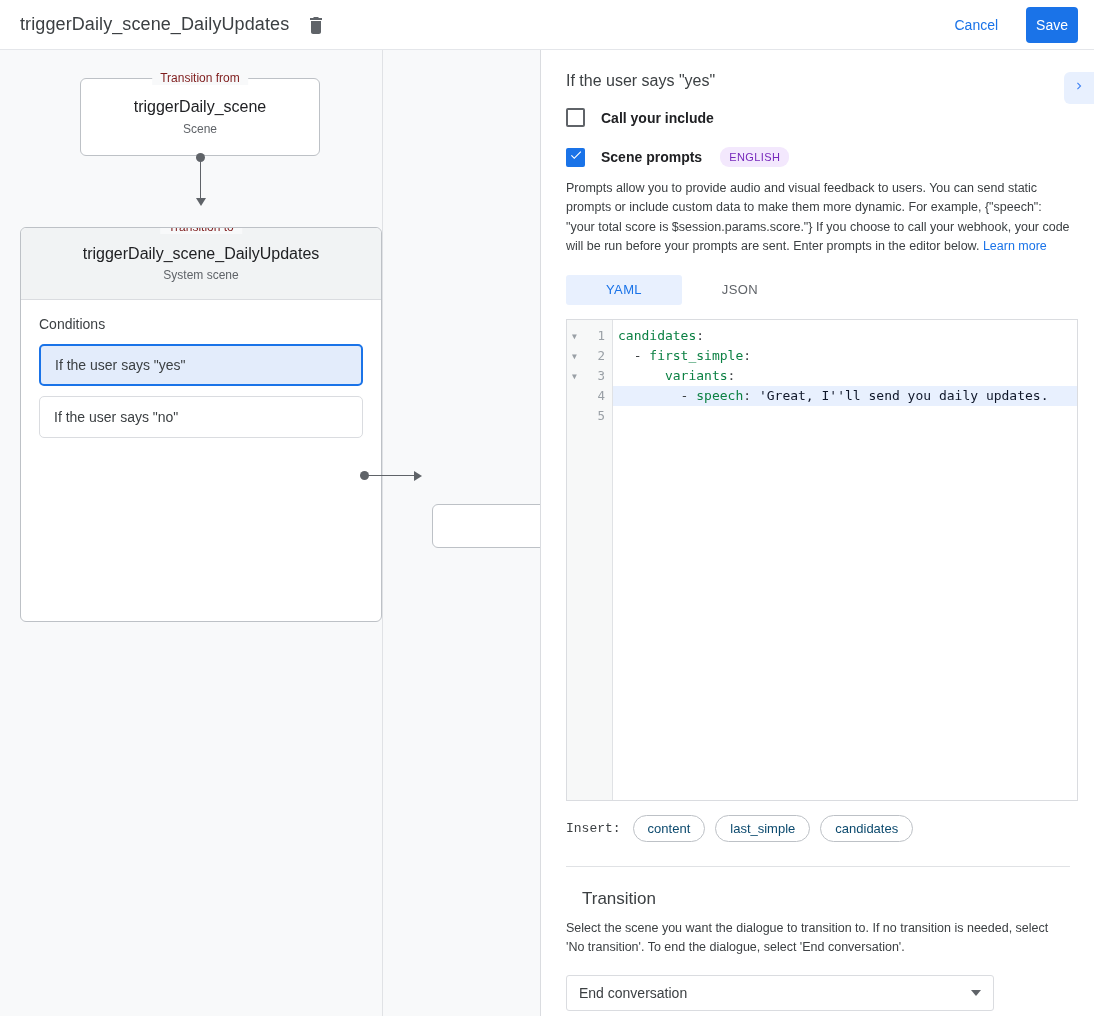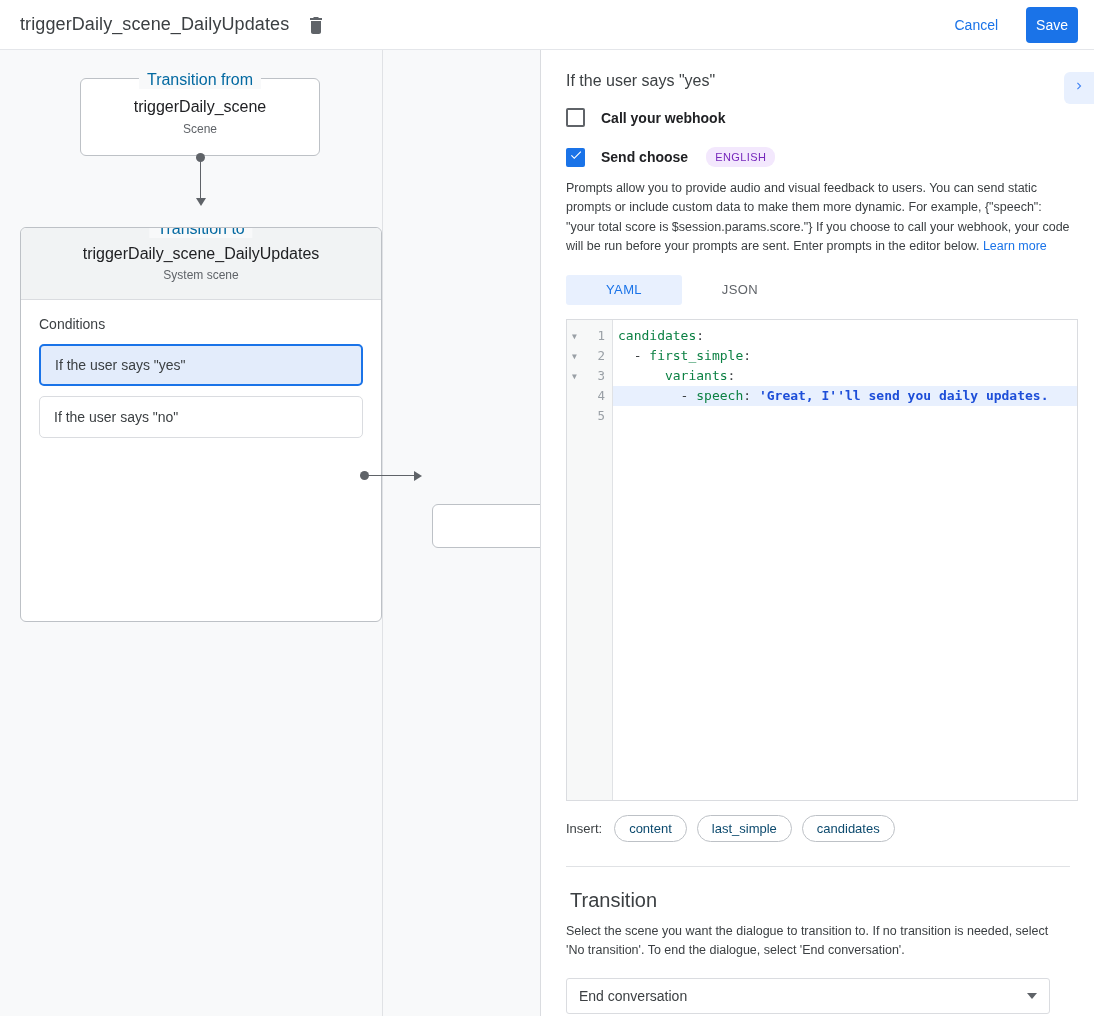--- a/index.html
+++ b/index.html
@@ -84,8 +84,8 @@
     transform: translateX(-50%);
     background: #f8f9fa;
     padding: 0 8px;
-    font-size: 16px;
-    color: #0369a1;
+    font-size: 12px;
+    color: #7f1d1d;
     white-space: nowrap;
   }
 

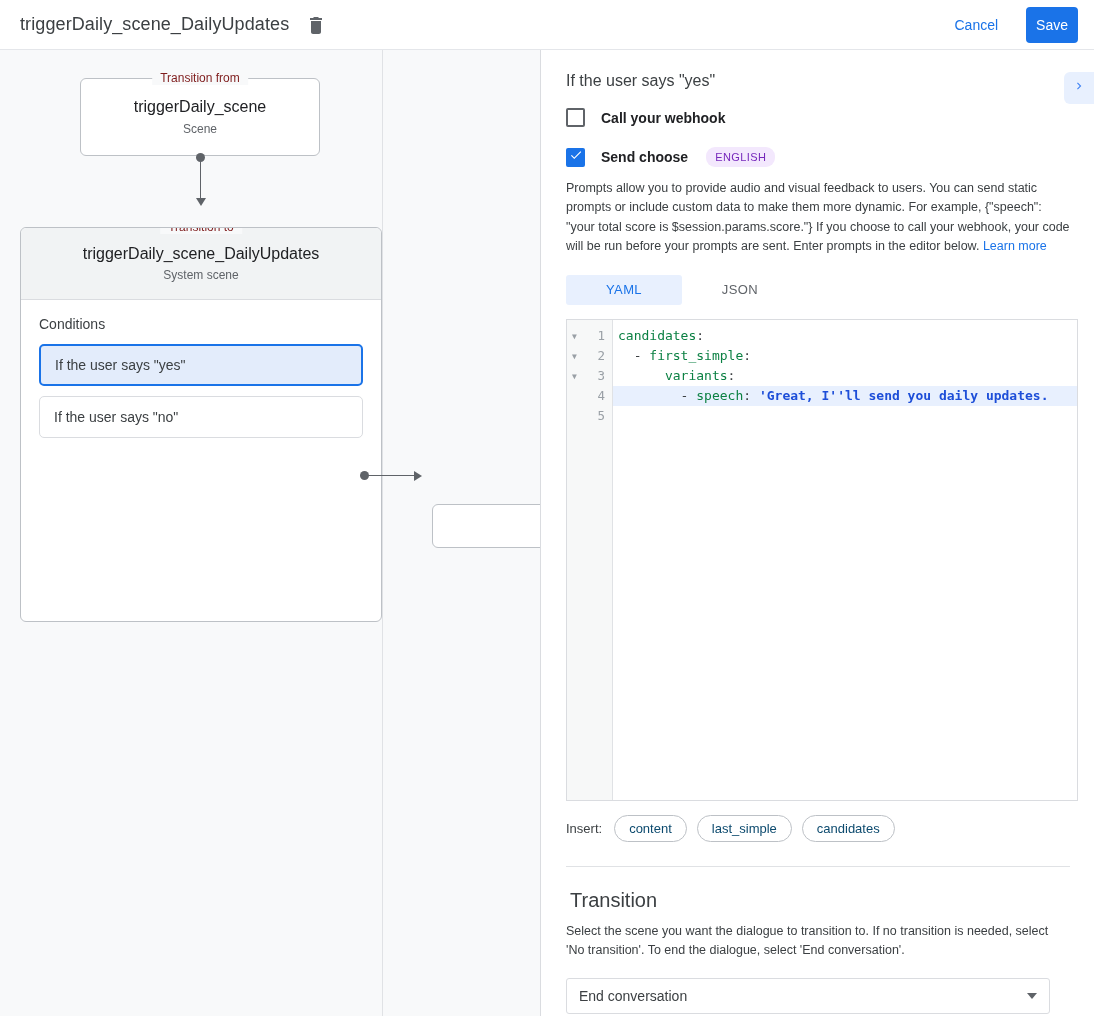--- a/index.html
+++ b/index.html
@@ -441,7 +441,7 @@
 
     <div class="chk-row">
       <div class="chkbox"></div>
-      <div class="chk-label">Call your webhook</div>
+      <div class="chk-label">Call your include</div>
     </div>
 
     <div class="chk-row">

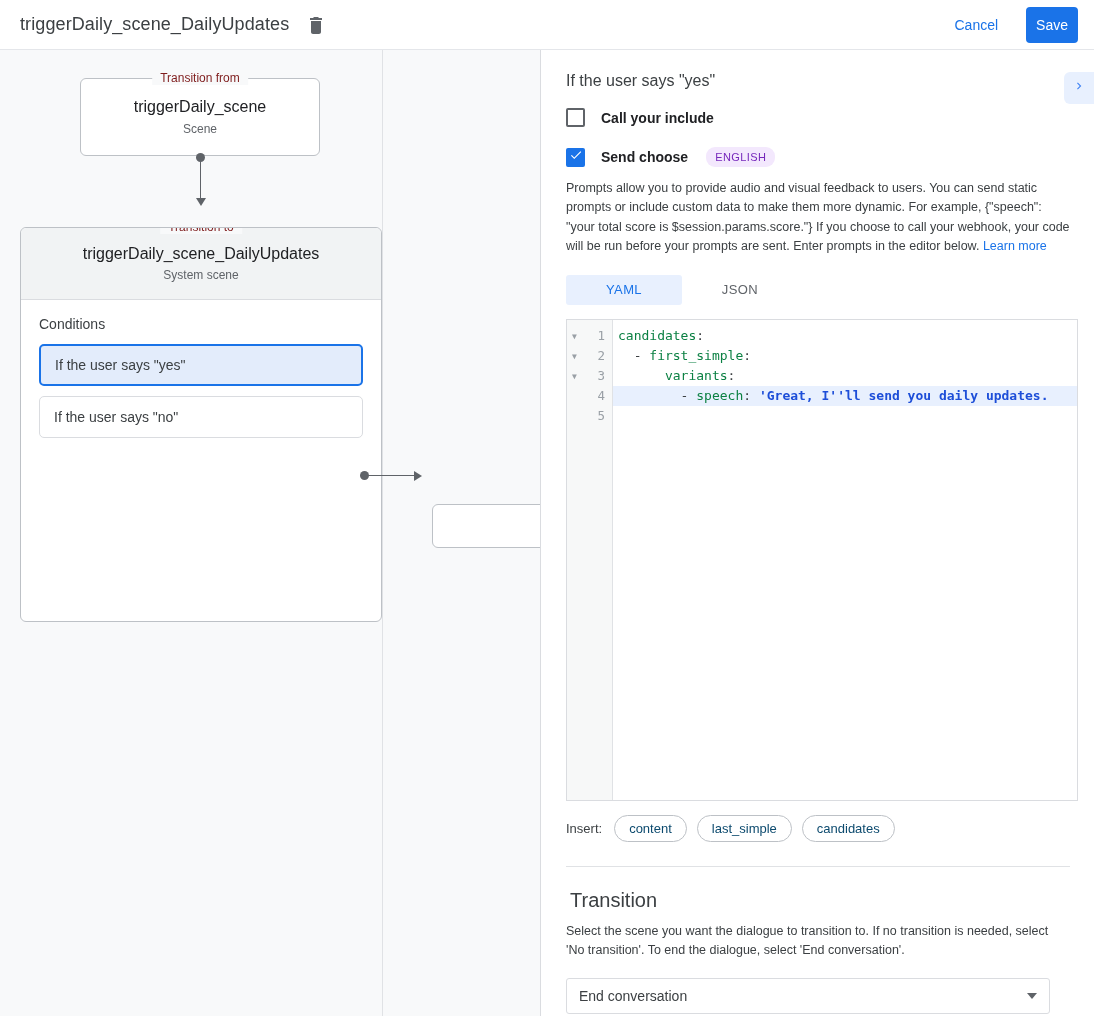--- a/index.html
+++ b/index.html
@@ -452,7 +452,7 @@
             </svg>
         </span>
       </div>
-      <div class="chk-label">Send choose</div>
+      <div class="chk-label">Scene prompts</div>
       <div class="lang-badge">ENGLISH</div>
     </div>
 

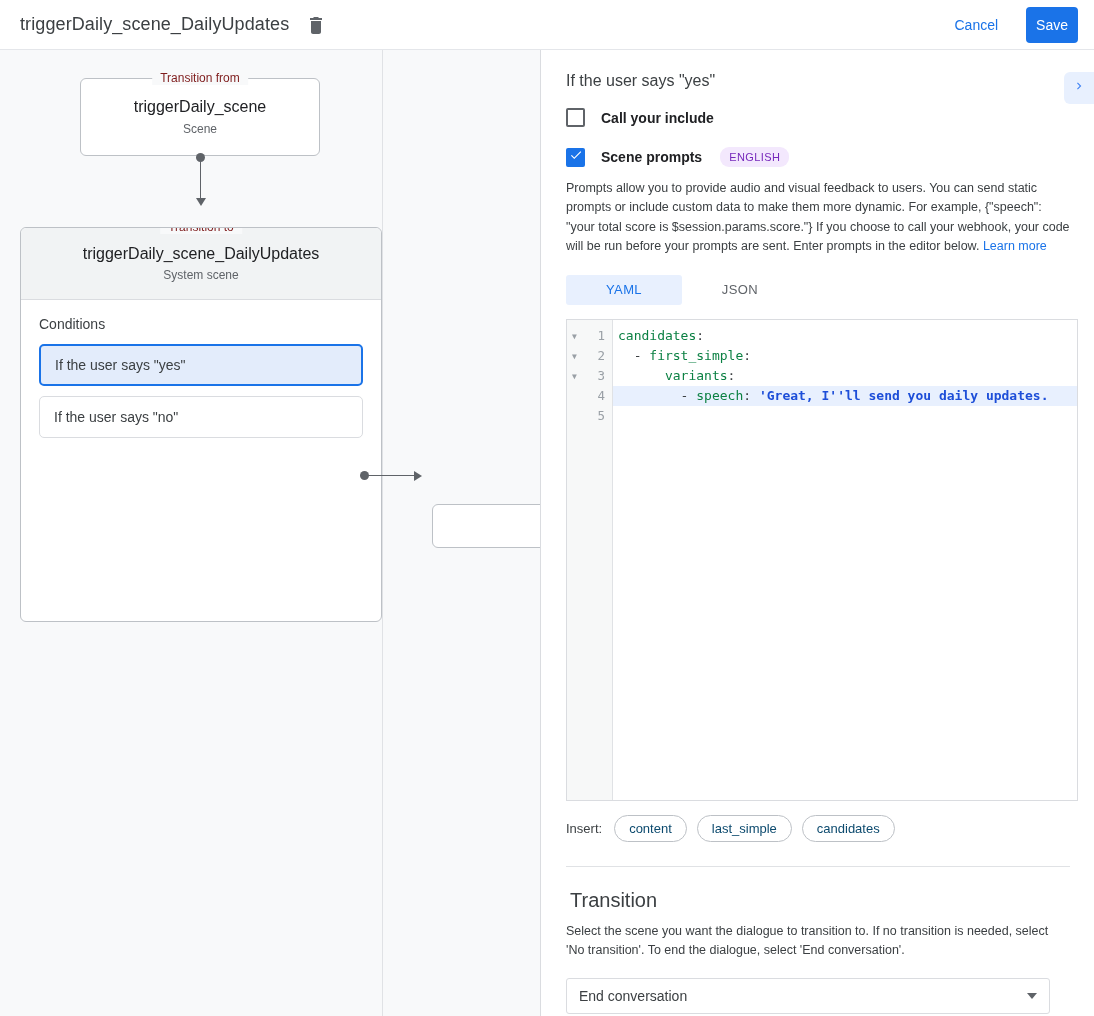--- a/index.html
+++ b/index.html
@@ -317,7 +317,7 @@
   }
   .cline.hl { background: #e8f0fe; }
   .k { color: #0b8043; }
-  .s { color: #1d4ed8; font-weight: bold; }
+  .s { color: #0f172a; }
   .p { color: #3c4043; }
 
   .insert-row {

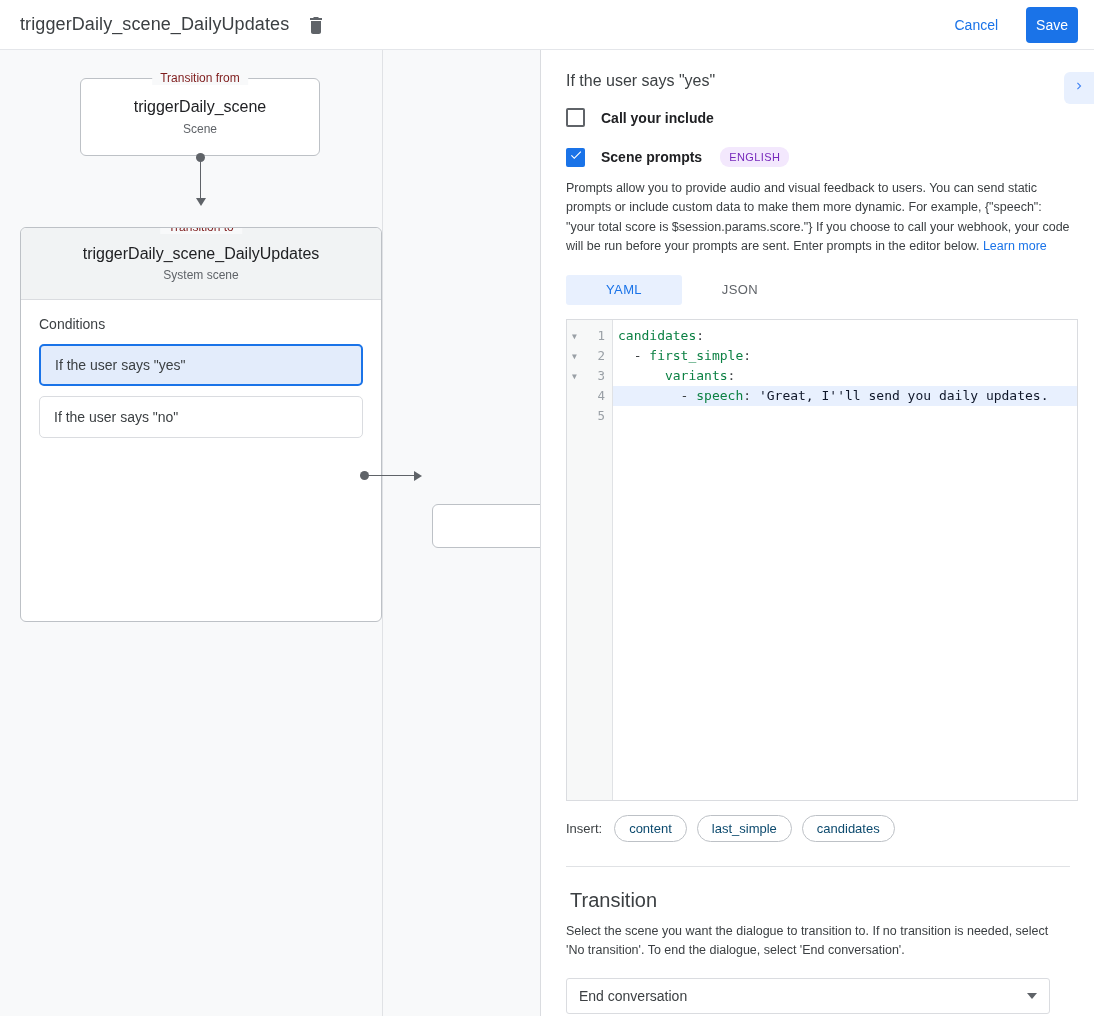--- a/index.html
+++ b/index.html
@@ -325,7 +325,7 @@
     margin-top: 14px;
     gap: 10px;
   }
-  .insert-label { font-size: 13px; color: #3c4043; margin-right: 2px; }
+  .insert-label { font-size: 13px; color: #3c4043; margin-right: 2px; font-family: Liberation Mono, monospace; }
   .chip {
     border: 1px solid #bdc1c6;
     border-radius: 14px;

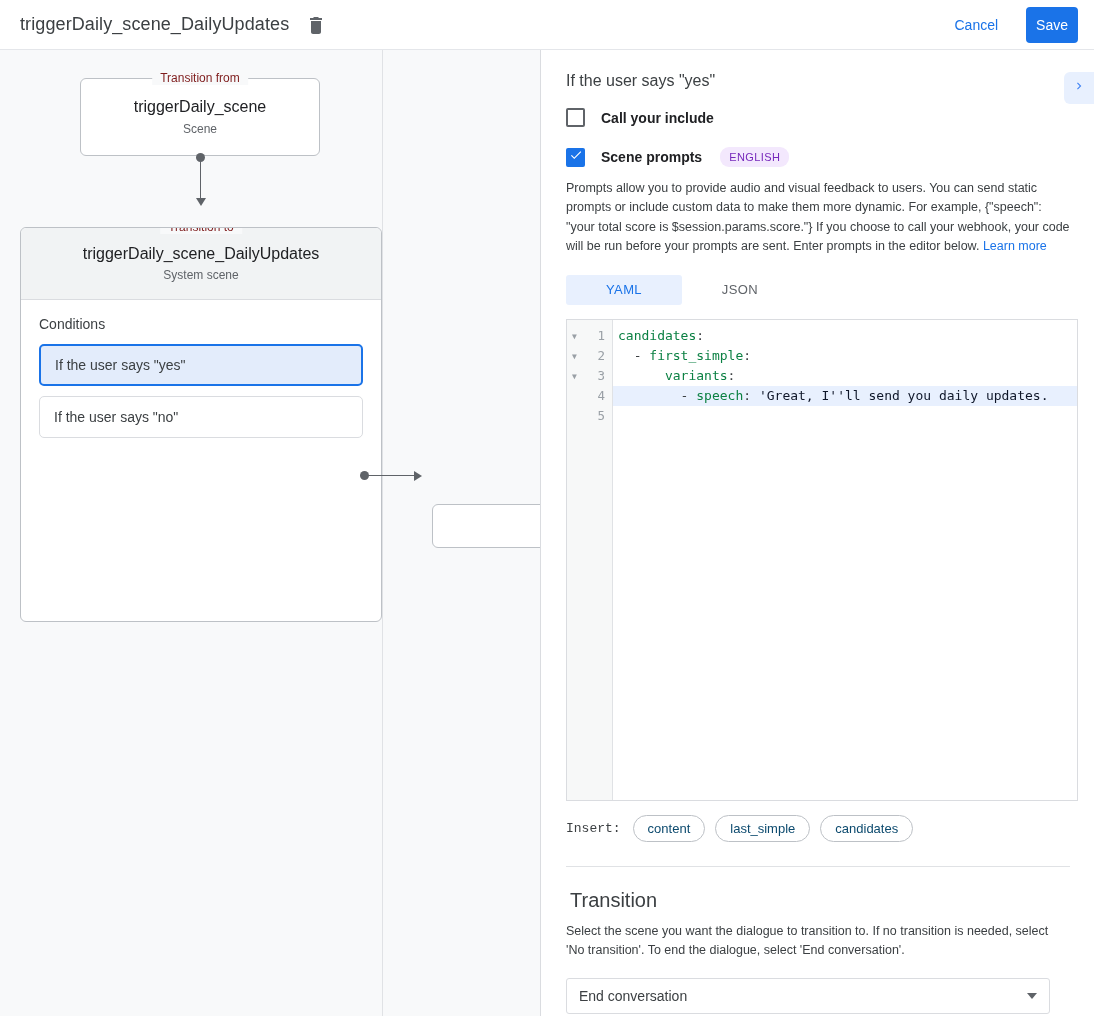--- a/index.html
+++ b/index.html
@@ -343,8 +343,8 @@
   }
 
   .trans-title {
-    font-size: 20px; color: #3c4043;
-    margin: 22px 0 10px 4px;
+    font-size: 17px; color: #3c4043;
+    margin: 22px 0 10px 16px;
     font-weight: 400;
   }
   .trans-help {

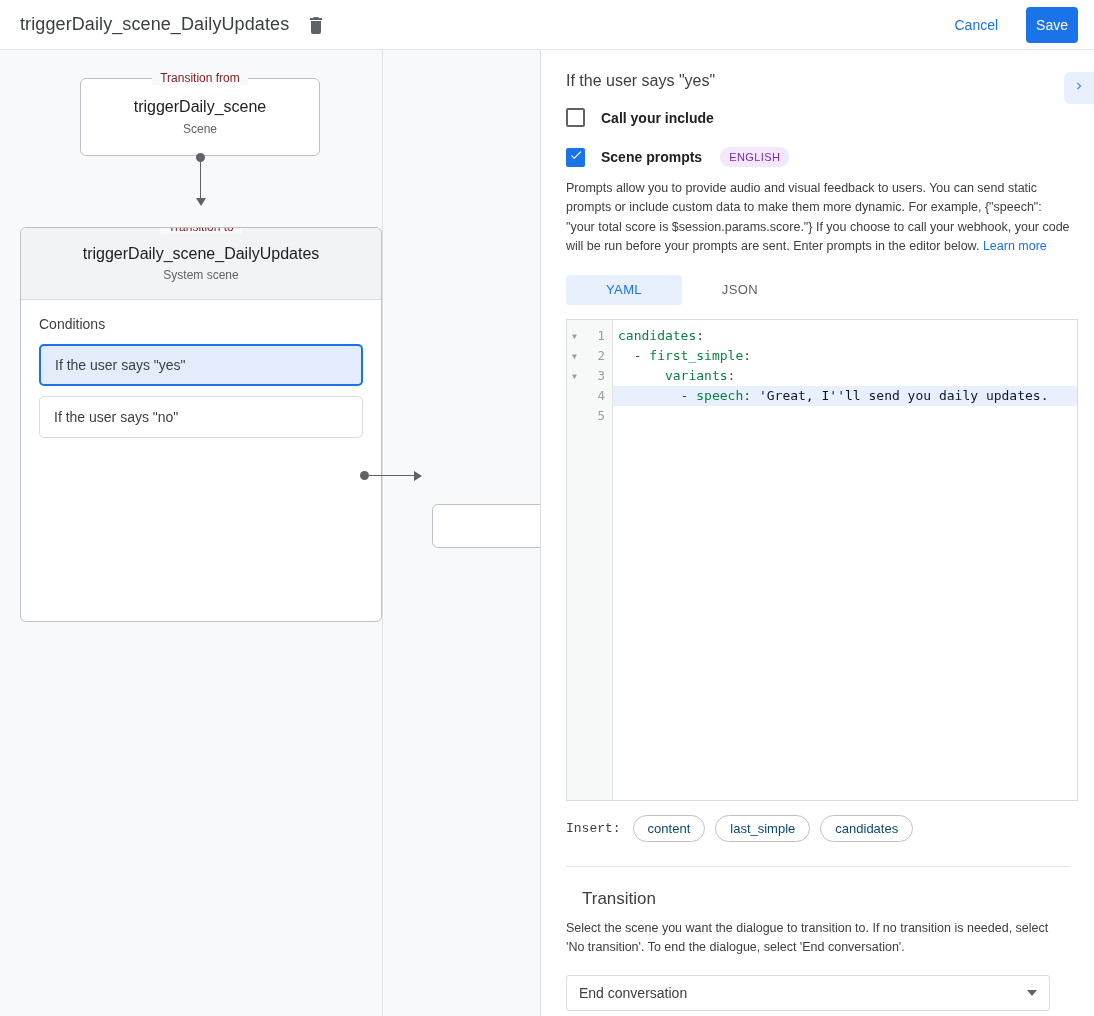--- a/index.html
+++ b/index.html
@@ -354,7 +354,7 @@
     margin-bottom: 18px;
   }
   .select {
-    width: 484px; height: 36px;
+    width: 428px; height: 36px;
     border: 1px solid #dadce0;
     border-radius: 3px;
     display: flex; align-items: center;

